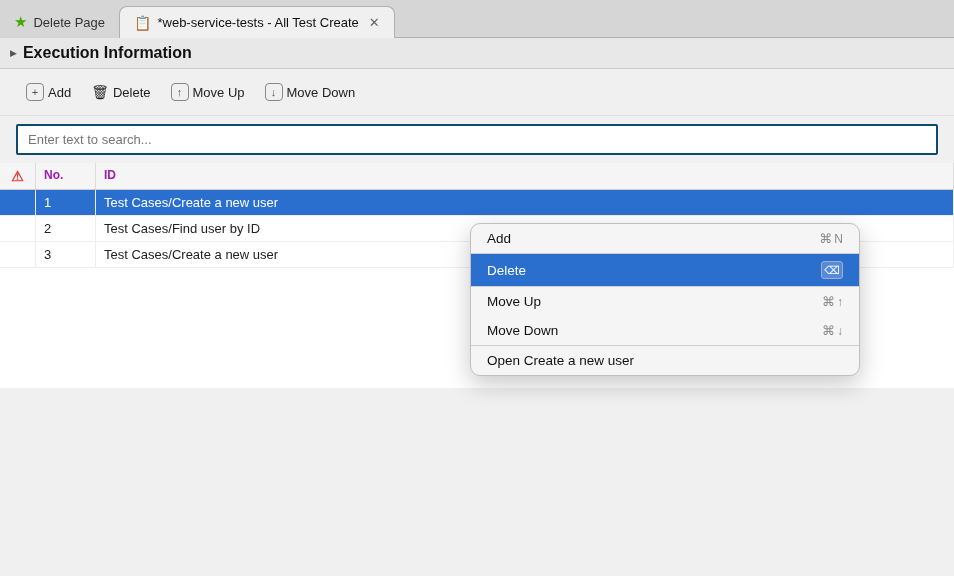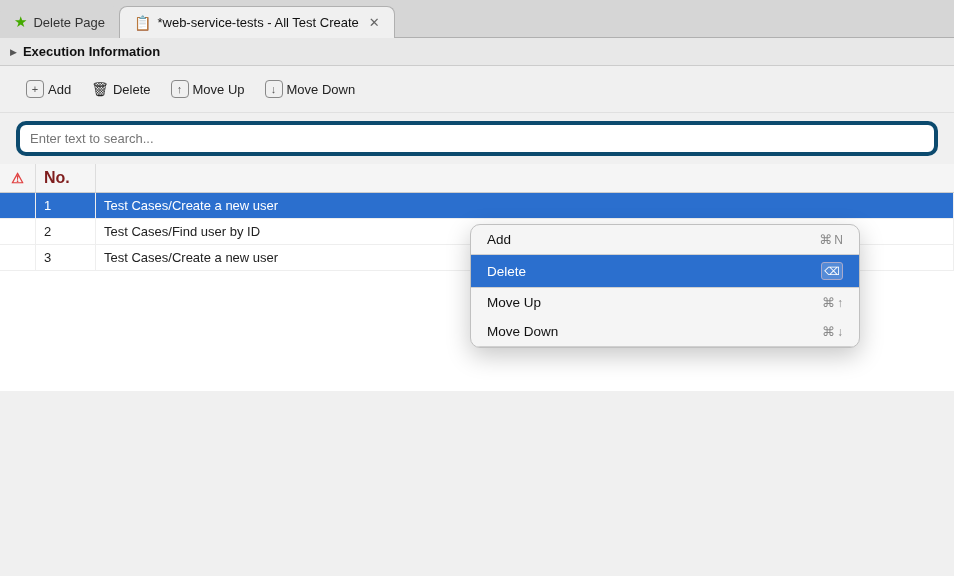--- a/index.html
+++ b/index.html
@@ -69,7 +69,7 @@
     }
     .section-title {
       font-weight: 700;
-      font-size: 13px;
+      font-size: 16px;
       color: #111;
     }
 

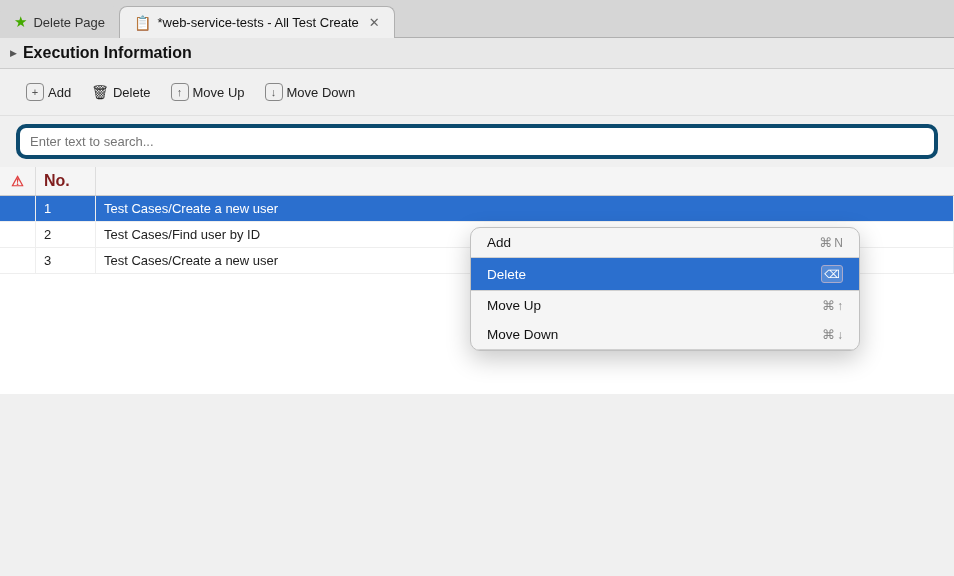--- a/index.html
+++ b/index.html
@@ -118,8 +118,8 @@
       width: 100%;
       padding: 6px 10px;
       font-size: 13px;
-      border: 4px solid #0c4a6e;
-      border-radius: 10px;
+      border: 2px solid #0c4a6e;
+      border-radius: 2px;
       background: #fff;
       color: #999;
       outline: none;

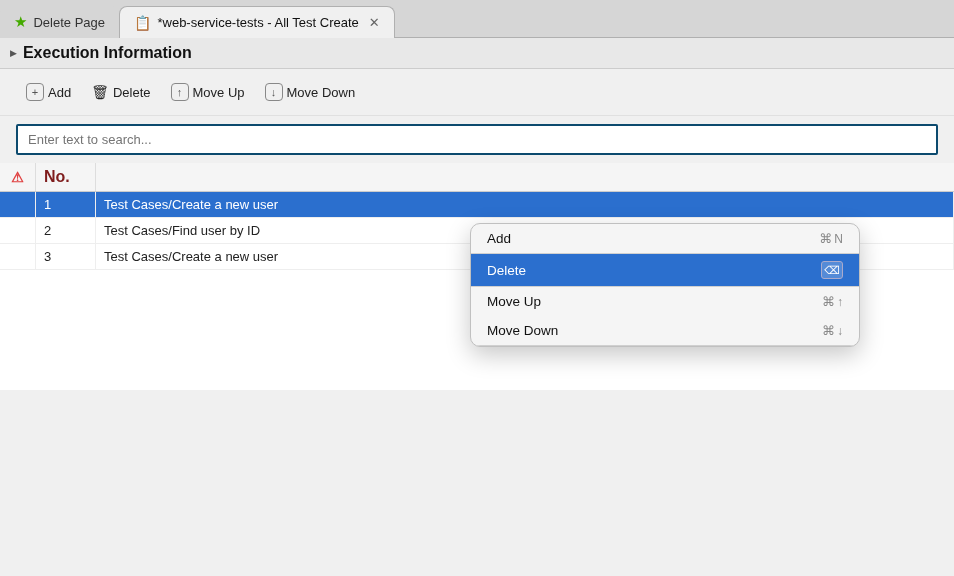--- a/index.html
+++ b/index.html
@@ -138,9 +138,9 @@
     }
     .table-header-cell {
       padding: 5px 8px;
-      font-size: 16px;
+      font-size: 12px;
       font-weight: 600;
-      color: #7f1d1d;
+      color: #a21caf;
       border-right: 1px solid #ddd;
     }
     .table-row {

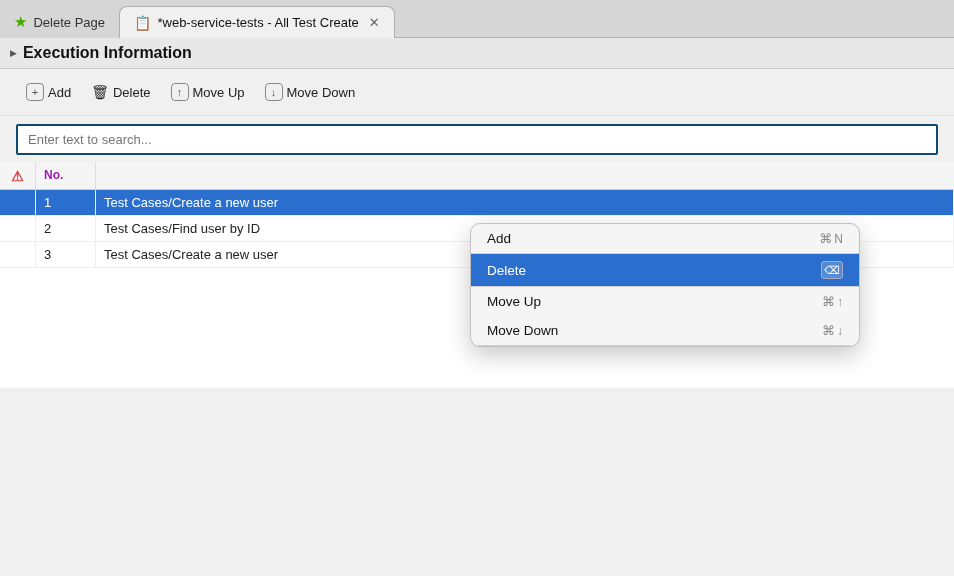--- a/index.html
+++ b/index.html
@@ -281,6 +281,7 @@
   <div class="table-header">
     <div class="table-header-cell table-cell-icon">⚠</div>
     <div class="table-header-cell">No.</div>
+    <div class="table-header-cell">ID</div>
   </div>
 
   <div class="table-row selected">

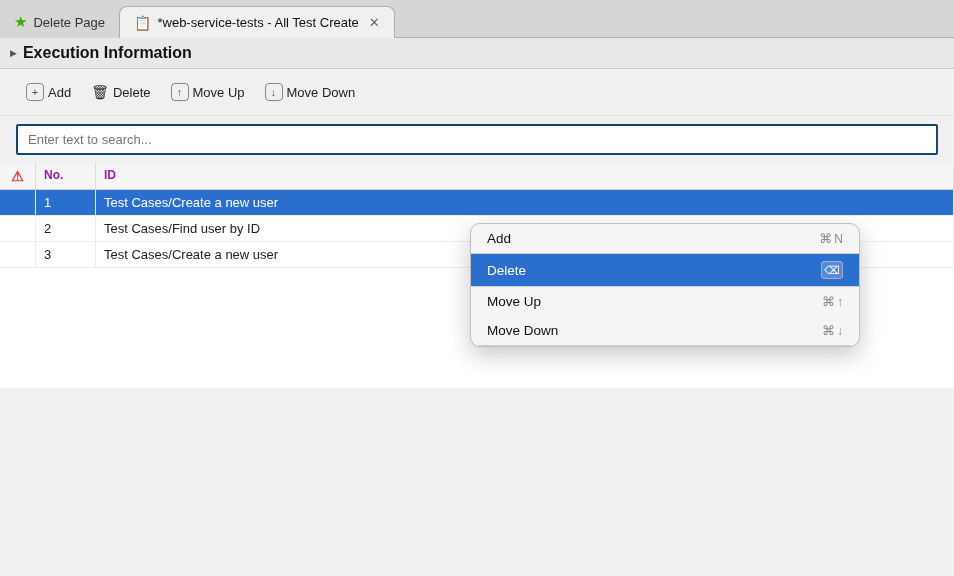--- a/index.html
+++ b/index.html
@@ -337,6 +337,10 @@
     </div>
     <div class="menu-divider"></div>
 
+    <div class="context-menu-item">
+      <span>Open Create a new user</span>
+      <span class="menu-shortcut"></span>
+    </div>
   </div>
 </div>
 

